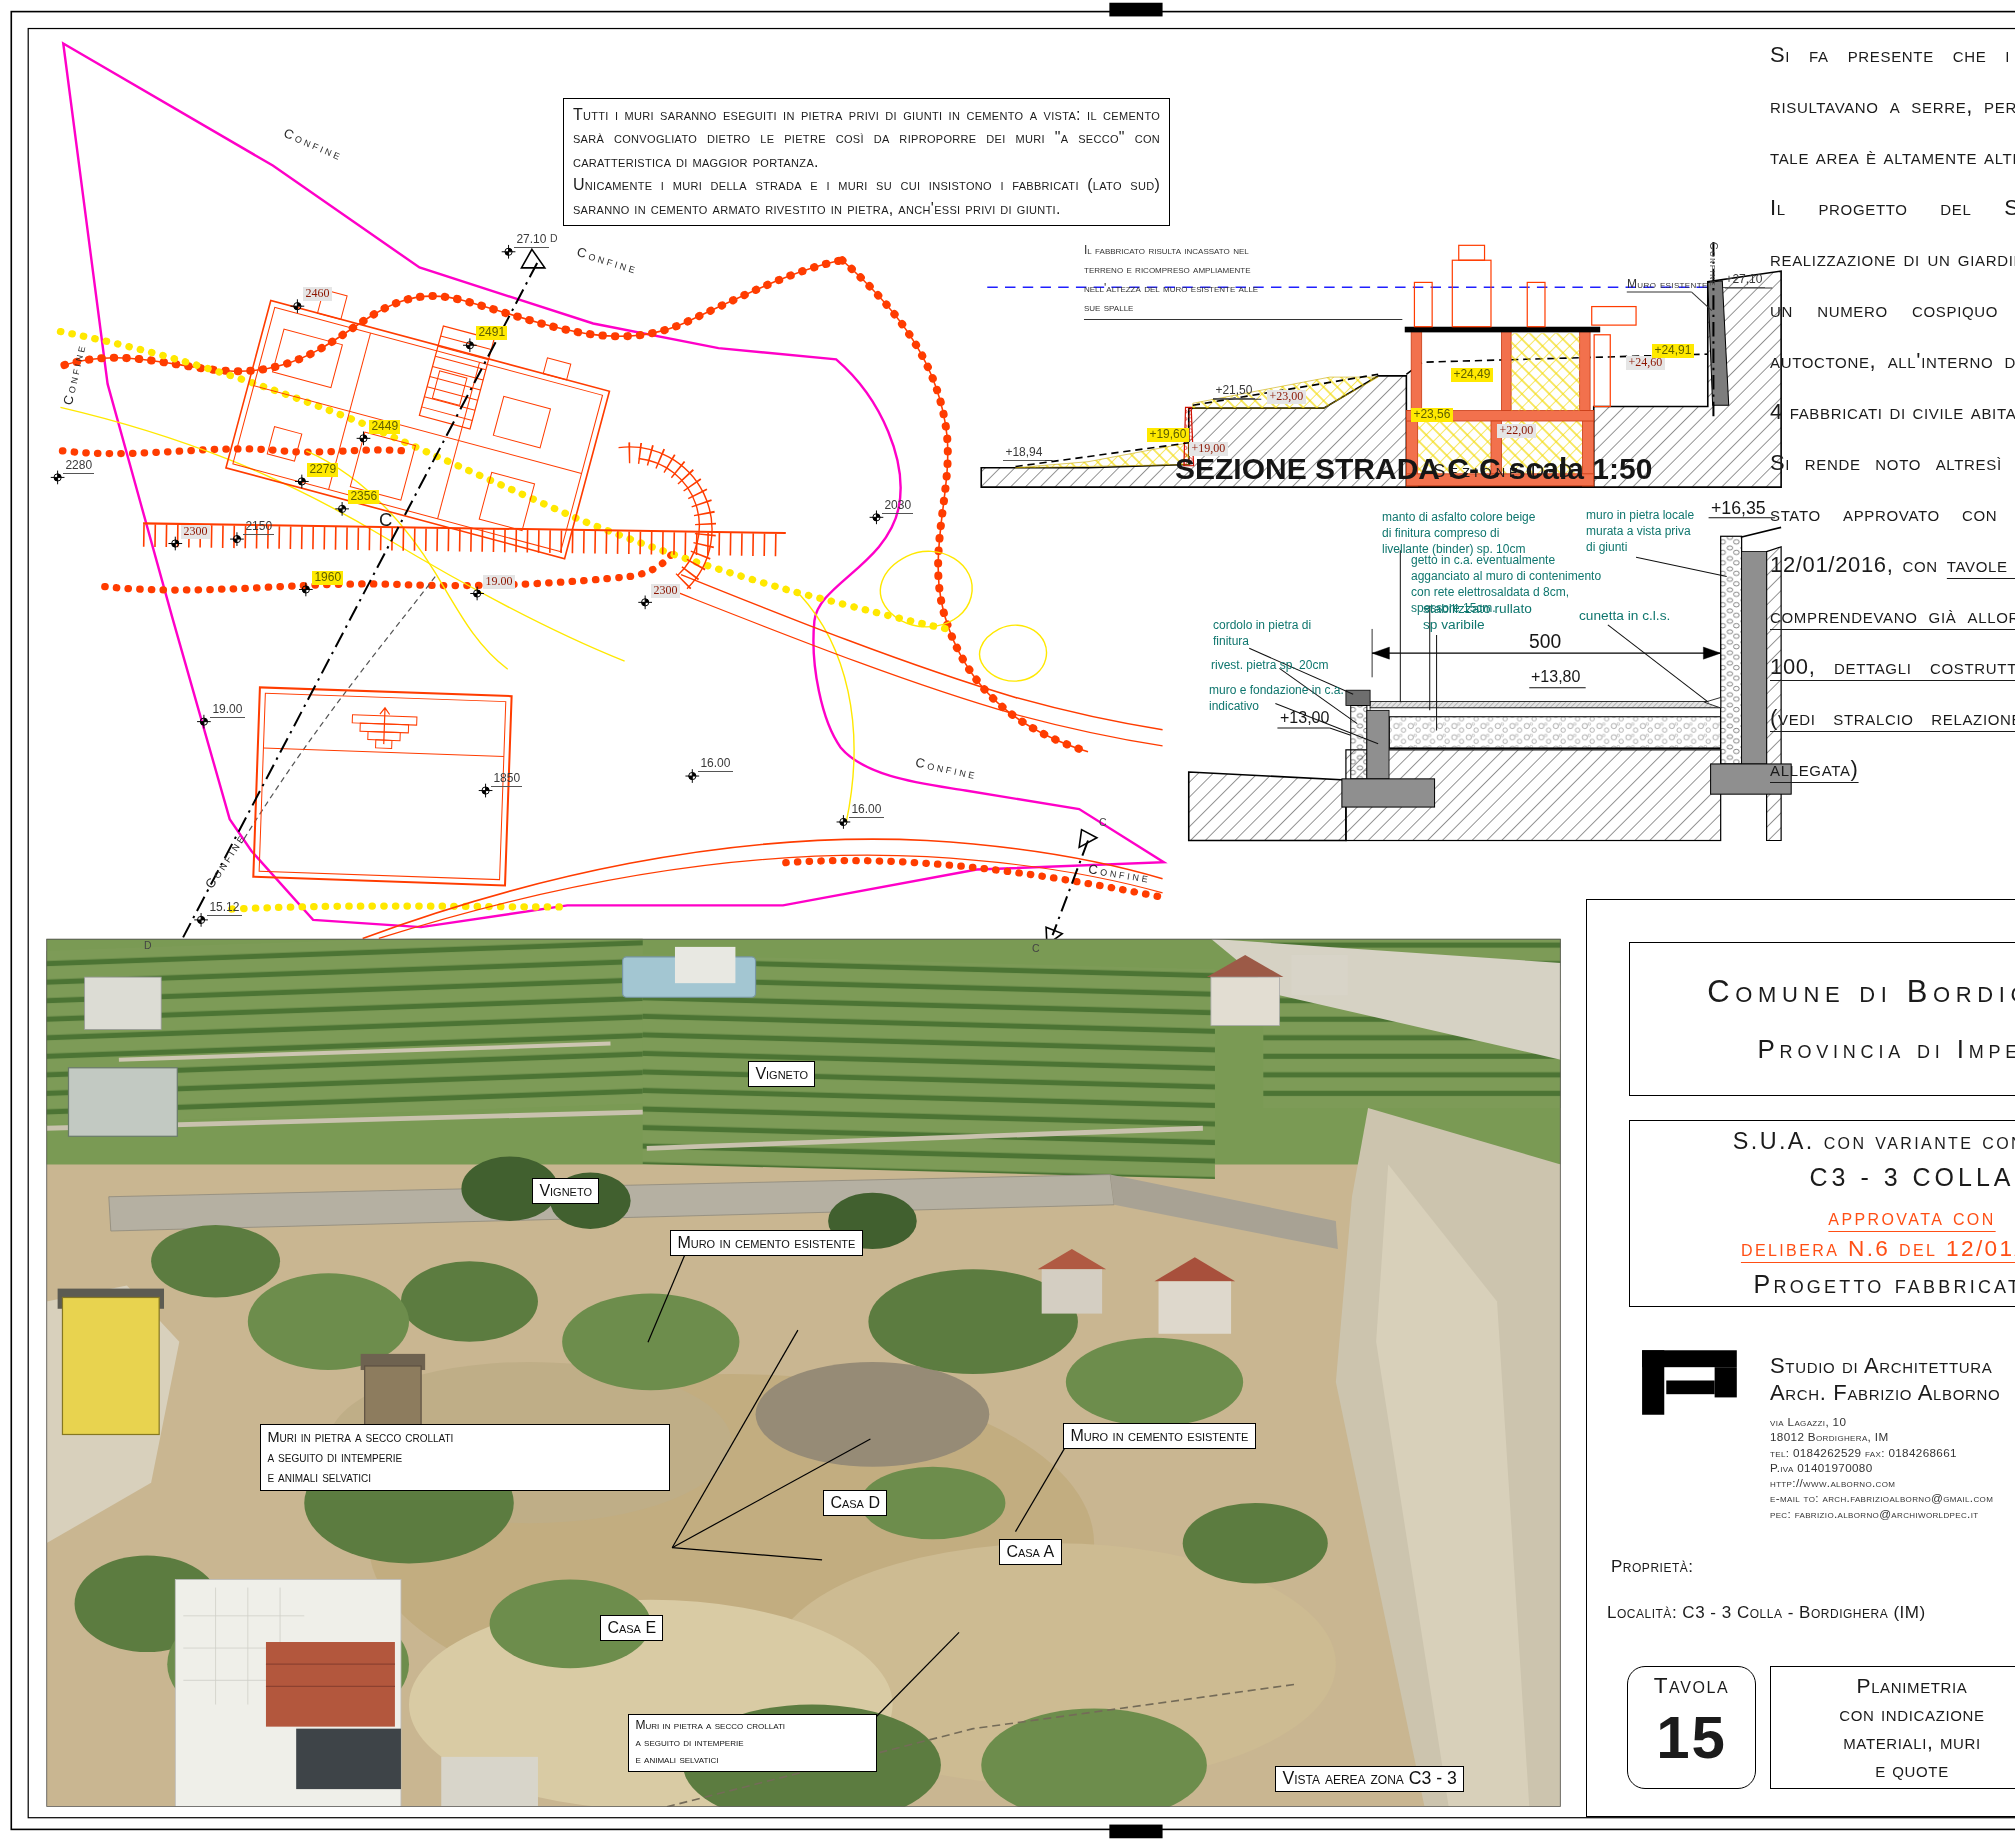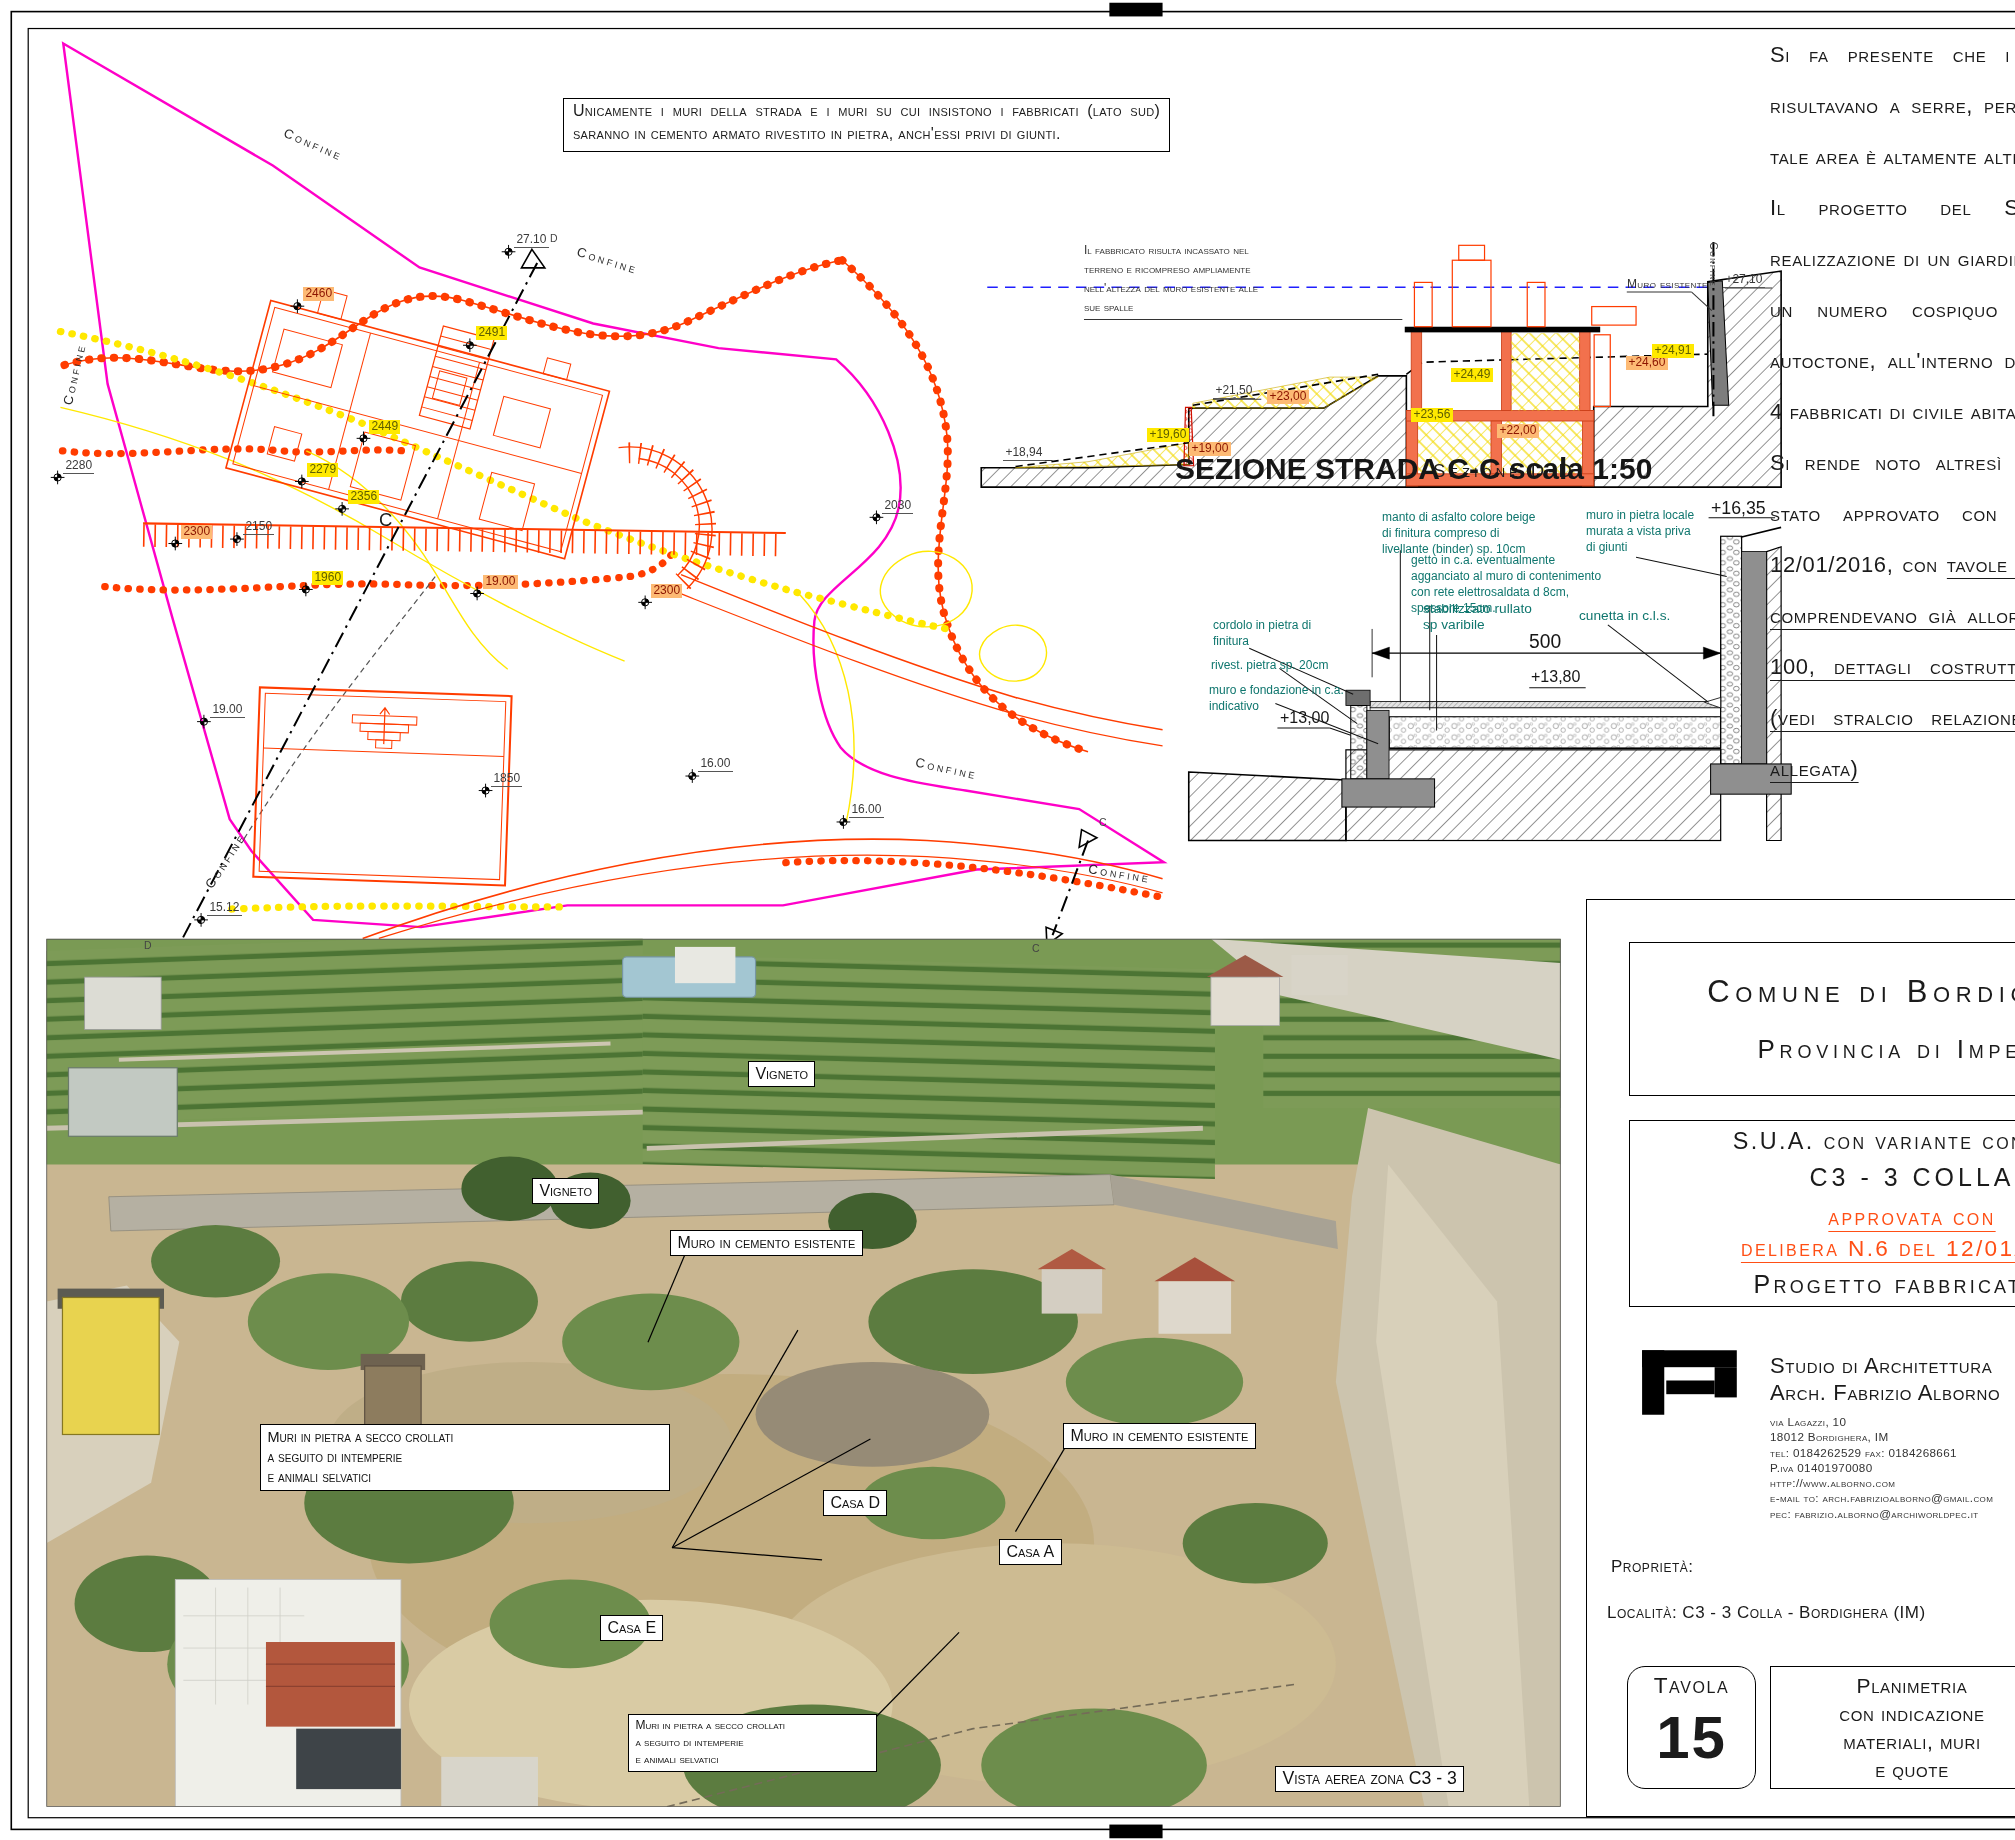--- a/index.html
+++ b/index.html
@@ -381,6 +381,7 @@
   </svg>
 
   <div class="abs tbox" style="left:563px;top:98px;width:605px;">
+    <div class="cad just" style="font-size:16px;line-height:23.4px;letter-spacing:.02em;padding:4px 8.9px 0;">Tutti i muri saranno eseguiti in pietra privi di giunti in cemento a vista: il cemento sarà convogliato dietro le pietre così da riproporre dei muri "a secco" con caratteristica di maggior portanza.</div>
     <div class="cad just" style="font-size:16px;line-height:23.4px;letter-spacing:.02em;padding:0 8.9px 4.8px;">Unicamente i muri della strada e i muri su cui insistono i fabbricati (lato sud) saranno in cemento armato rivestito in pietra, anch'essi privi di giunti.</div>
   </div>
 

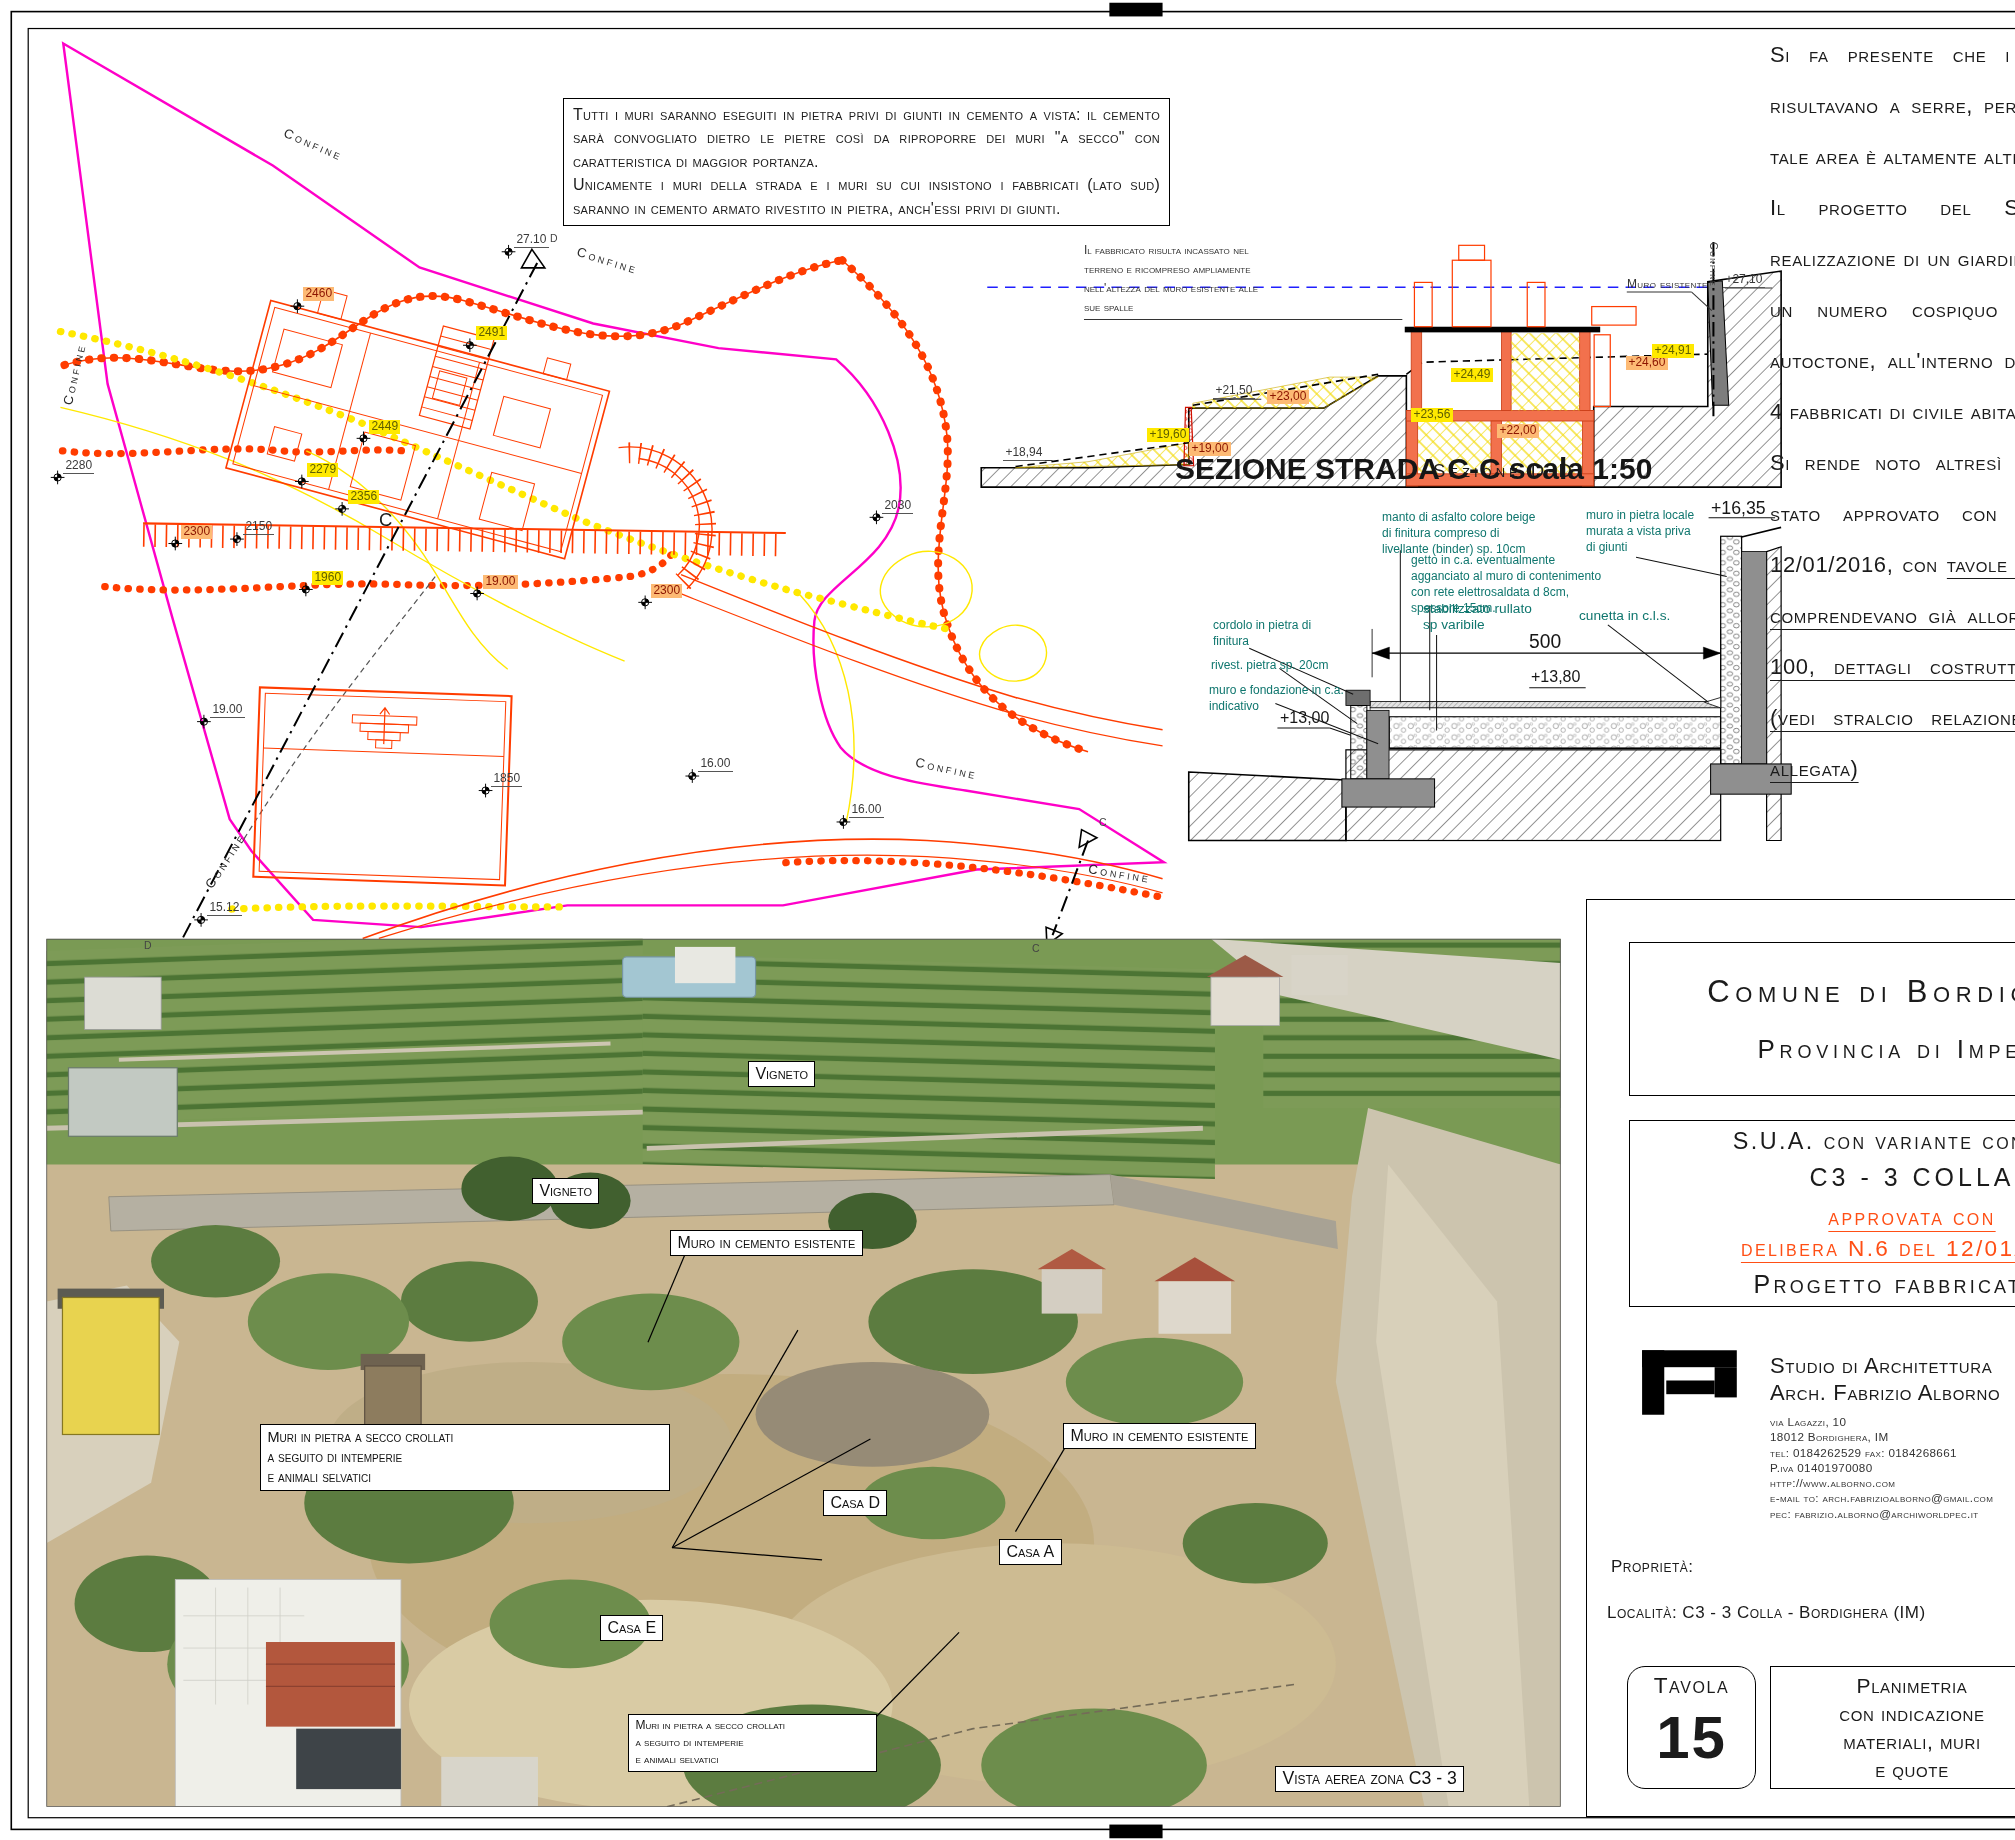--- a/index.html
+++ b/index.html
@@ -12,7 +12,7 @@
        padding:0 2.4px;white-space:nowrap;}
   .tag.white{color:#3a3a3a;background:transparent;border-bottom:0.8px solid #555;}
   .tag.yellow{color:#5f5f00;background:#ffe900;}
-  .tag.red{color:#8c1500;background:#fdba74;}
+  .tag.red{color:#8c1500;background:#e5e5e5;font-family:Liberation Serif, serif;}
   .confine{position:absolute;font-variant:small-caps;font-size:13px;letter-spacing:2.8px;color:#2a2a2a;white-space:nowrap;}
   .plabel{position:absolute;background:#ffffff;border:0.8px solid #000;font-variant:small-caps;
           font-size:16px;line-height:19.3px;padding:2.4px 6.4px;white-space:nowrap;color:#111;}

